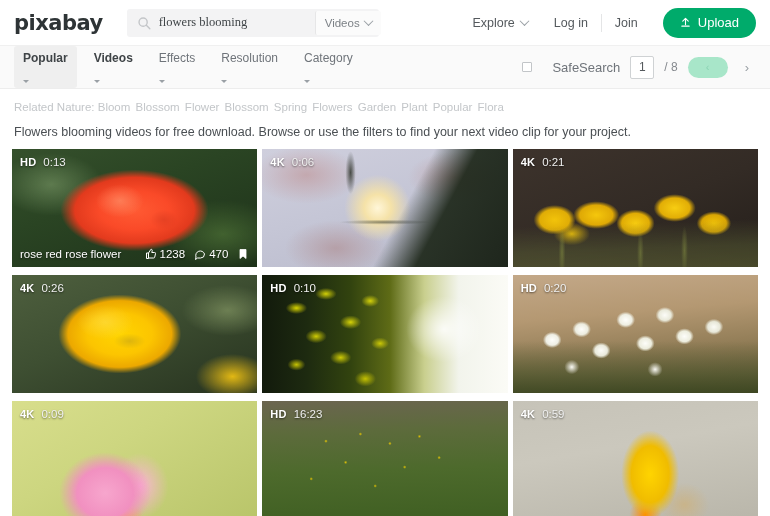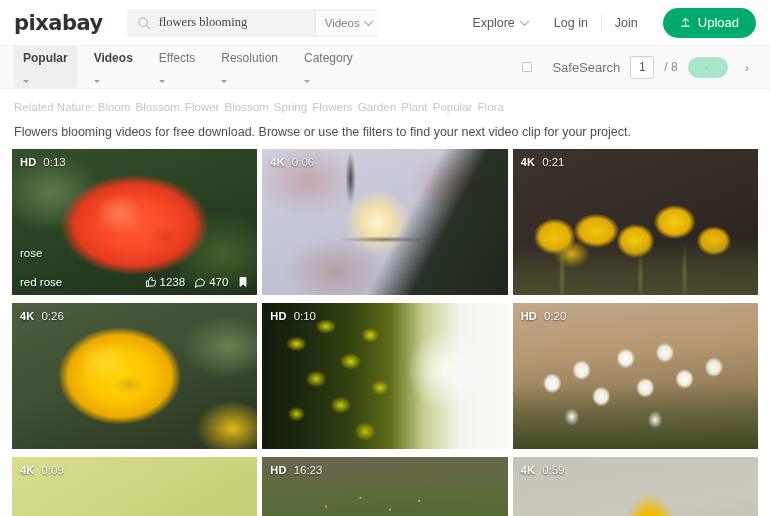--- a/index.html
+++ b/index.html
@@ -145,7 +145,7 @@
   }
   .card {
     position: relative;
-    height: 146px;
+    height: 118px;
     overflow: hidden;
     cursor: pointer;
     background: #333;

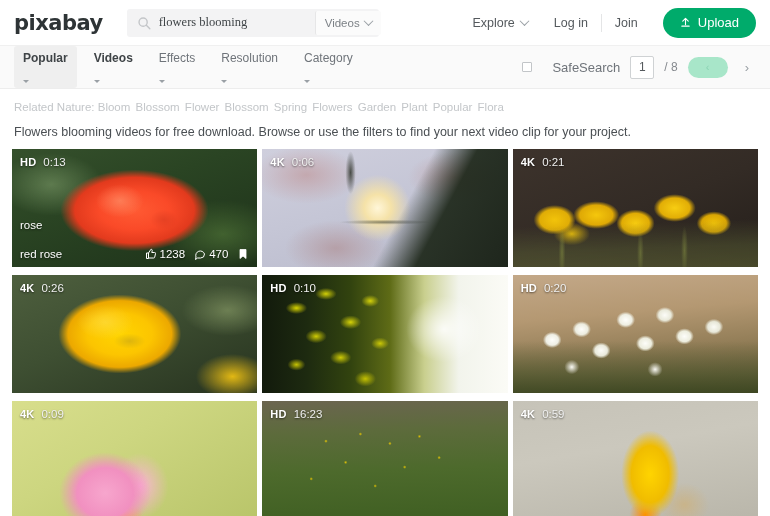--- a/index.html
+++ b/index.html
@@ -167,7 +167,7 @@
     color: #fff; font-size: 11.5px;
     text-shadow: 0 1px 2px rgba(0,0,0,.6);
   }
-  .meta .tags { display: flex; gap: 17px; flex-direction: column; }
+  .meta .tags { display: flex; gap: 3px; }
   .meta .stats { margin-left: auto; display: flex; align-items: center; gap: 9px; }
   .stat { display: flex; align-items: center; gap: 3px; }
   .ic { width: 12px; height: 12px; flex: 0 0 12px; }

